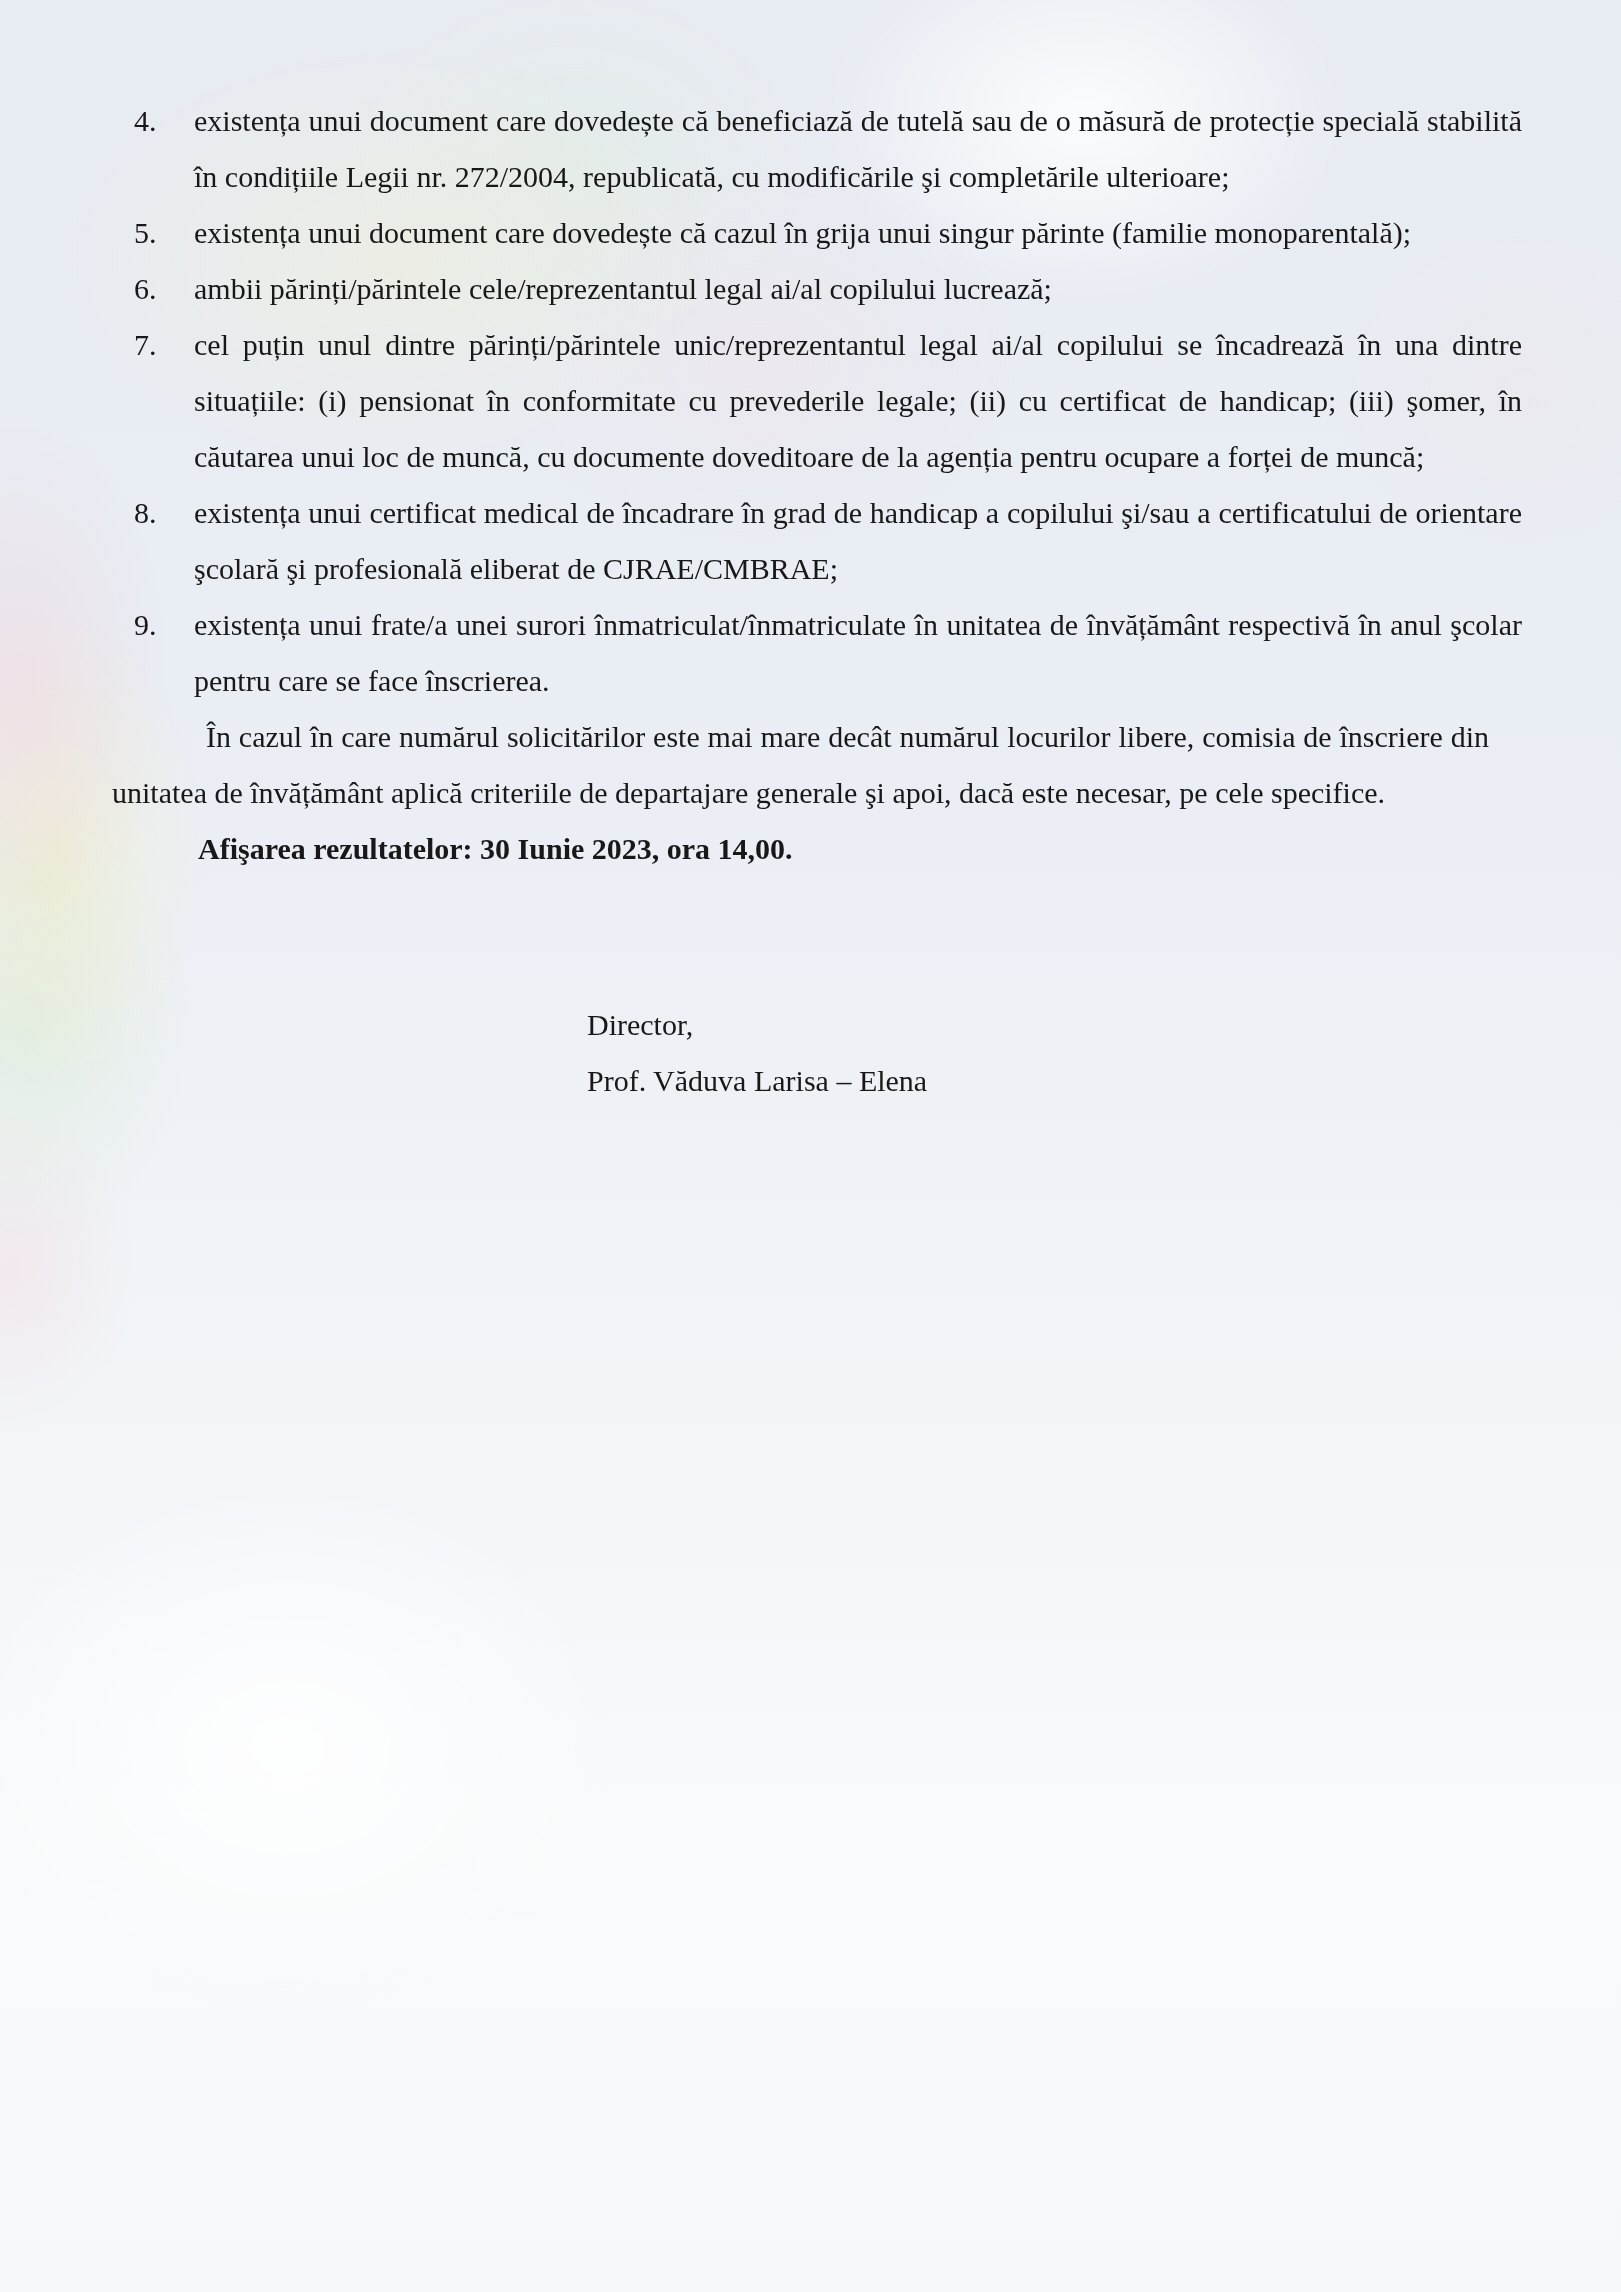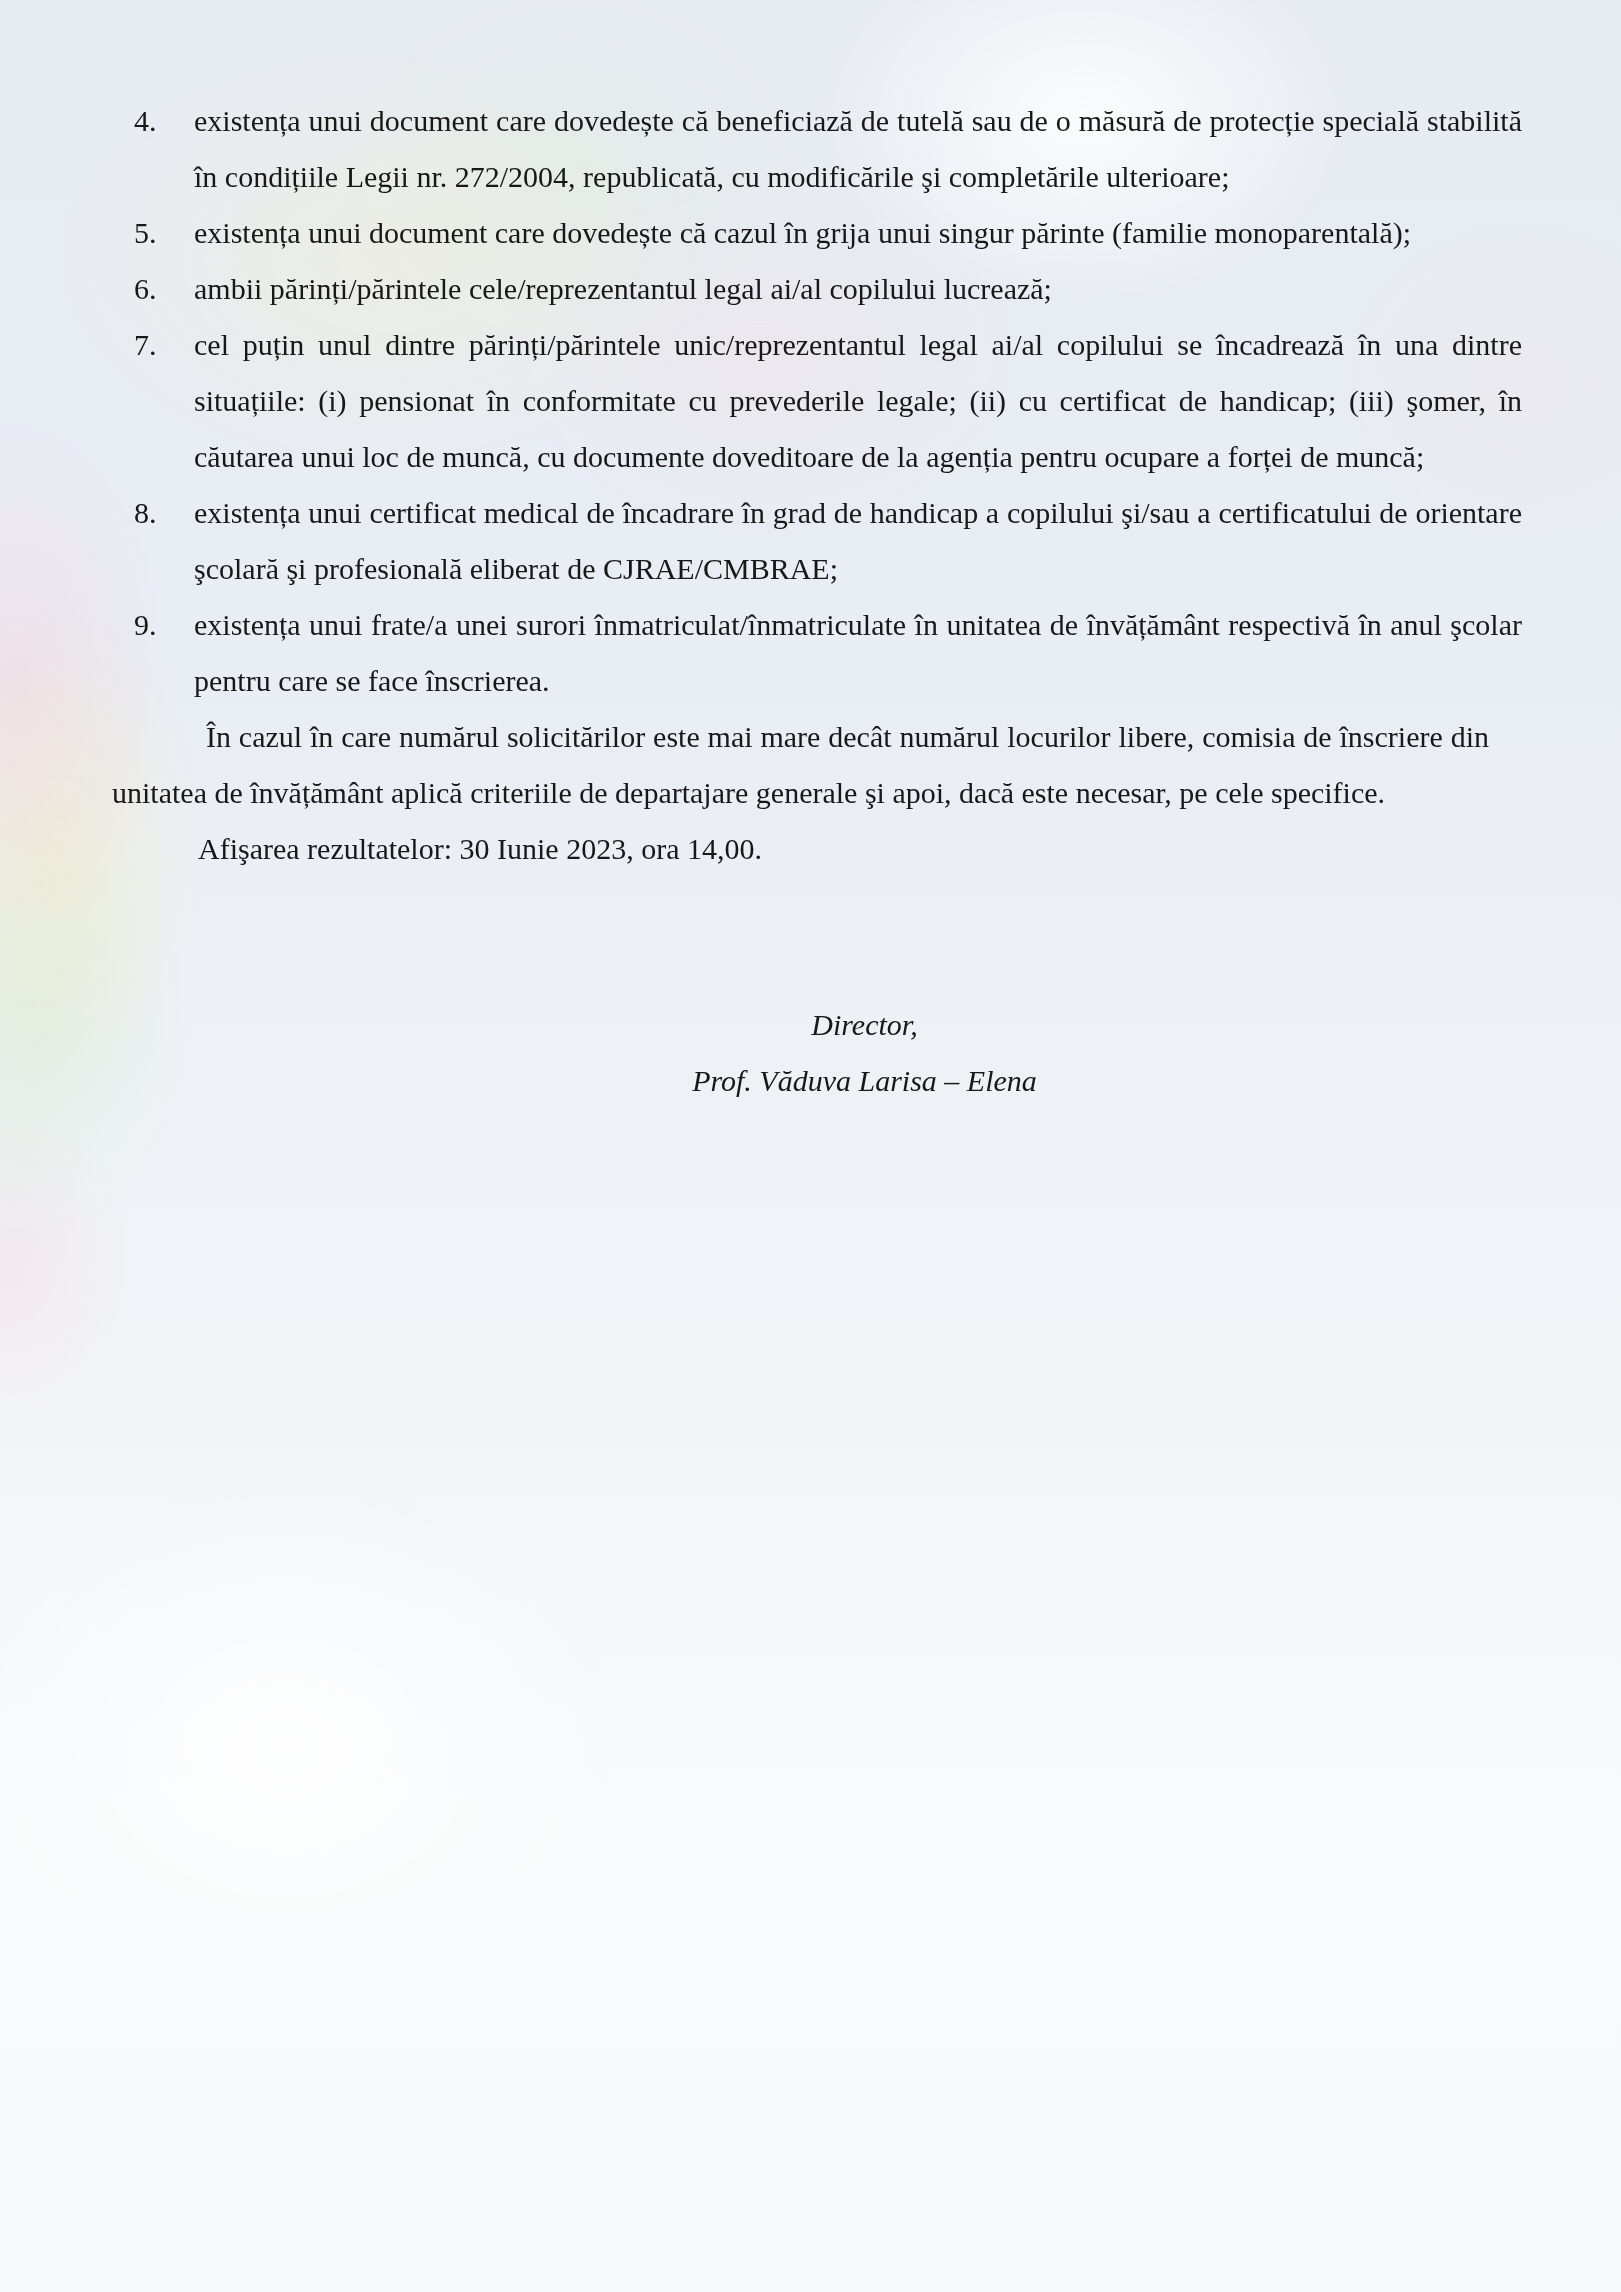--- a/index.html
+++ b/index.html
@@ -45,6 +45,7 @@
     margin-left: 146px;
     width: 1377px;
     text-indent: 52px;
+    font-weight: bold;
   }
   .signature {
     margin-top: 120px;

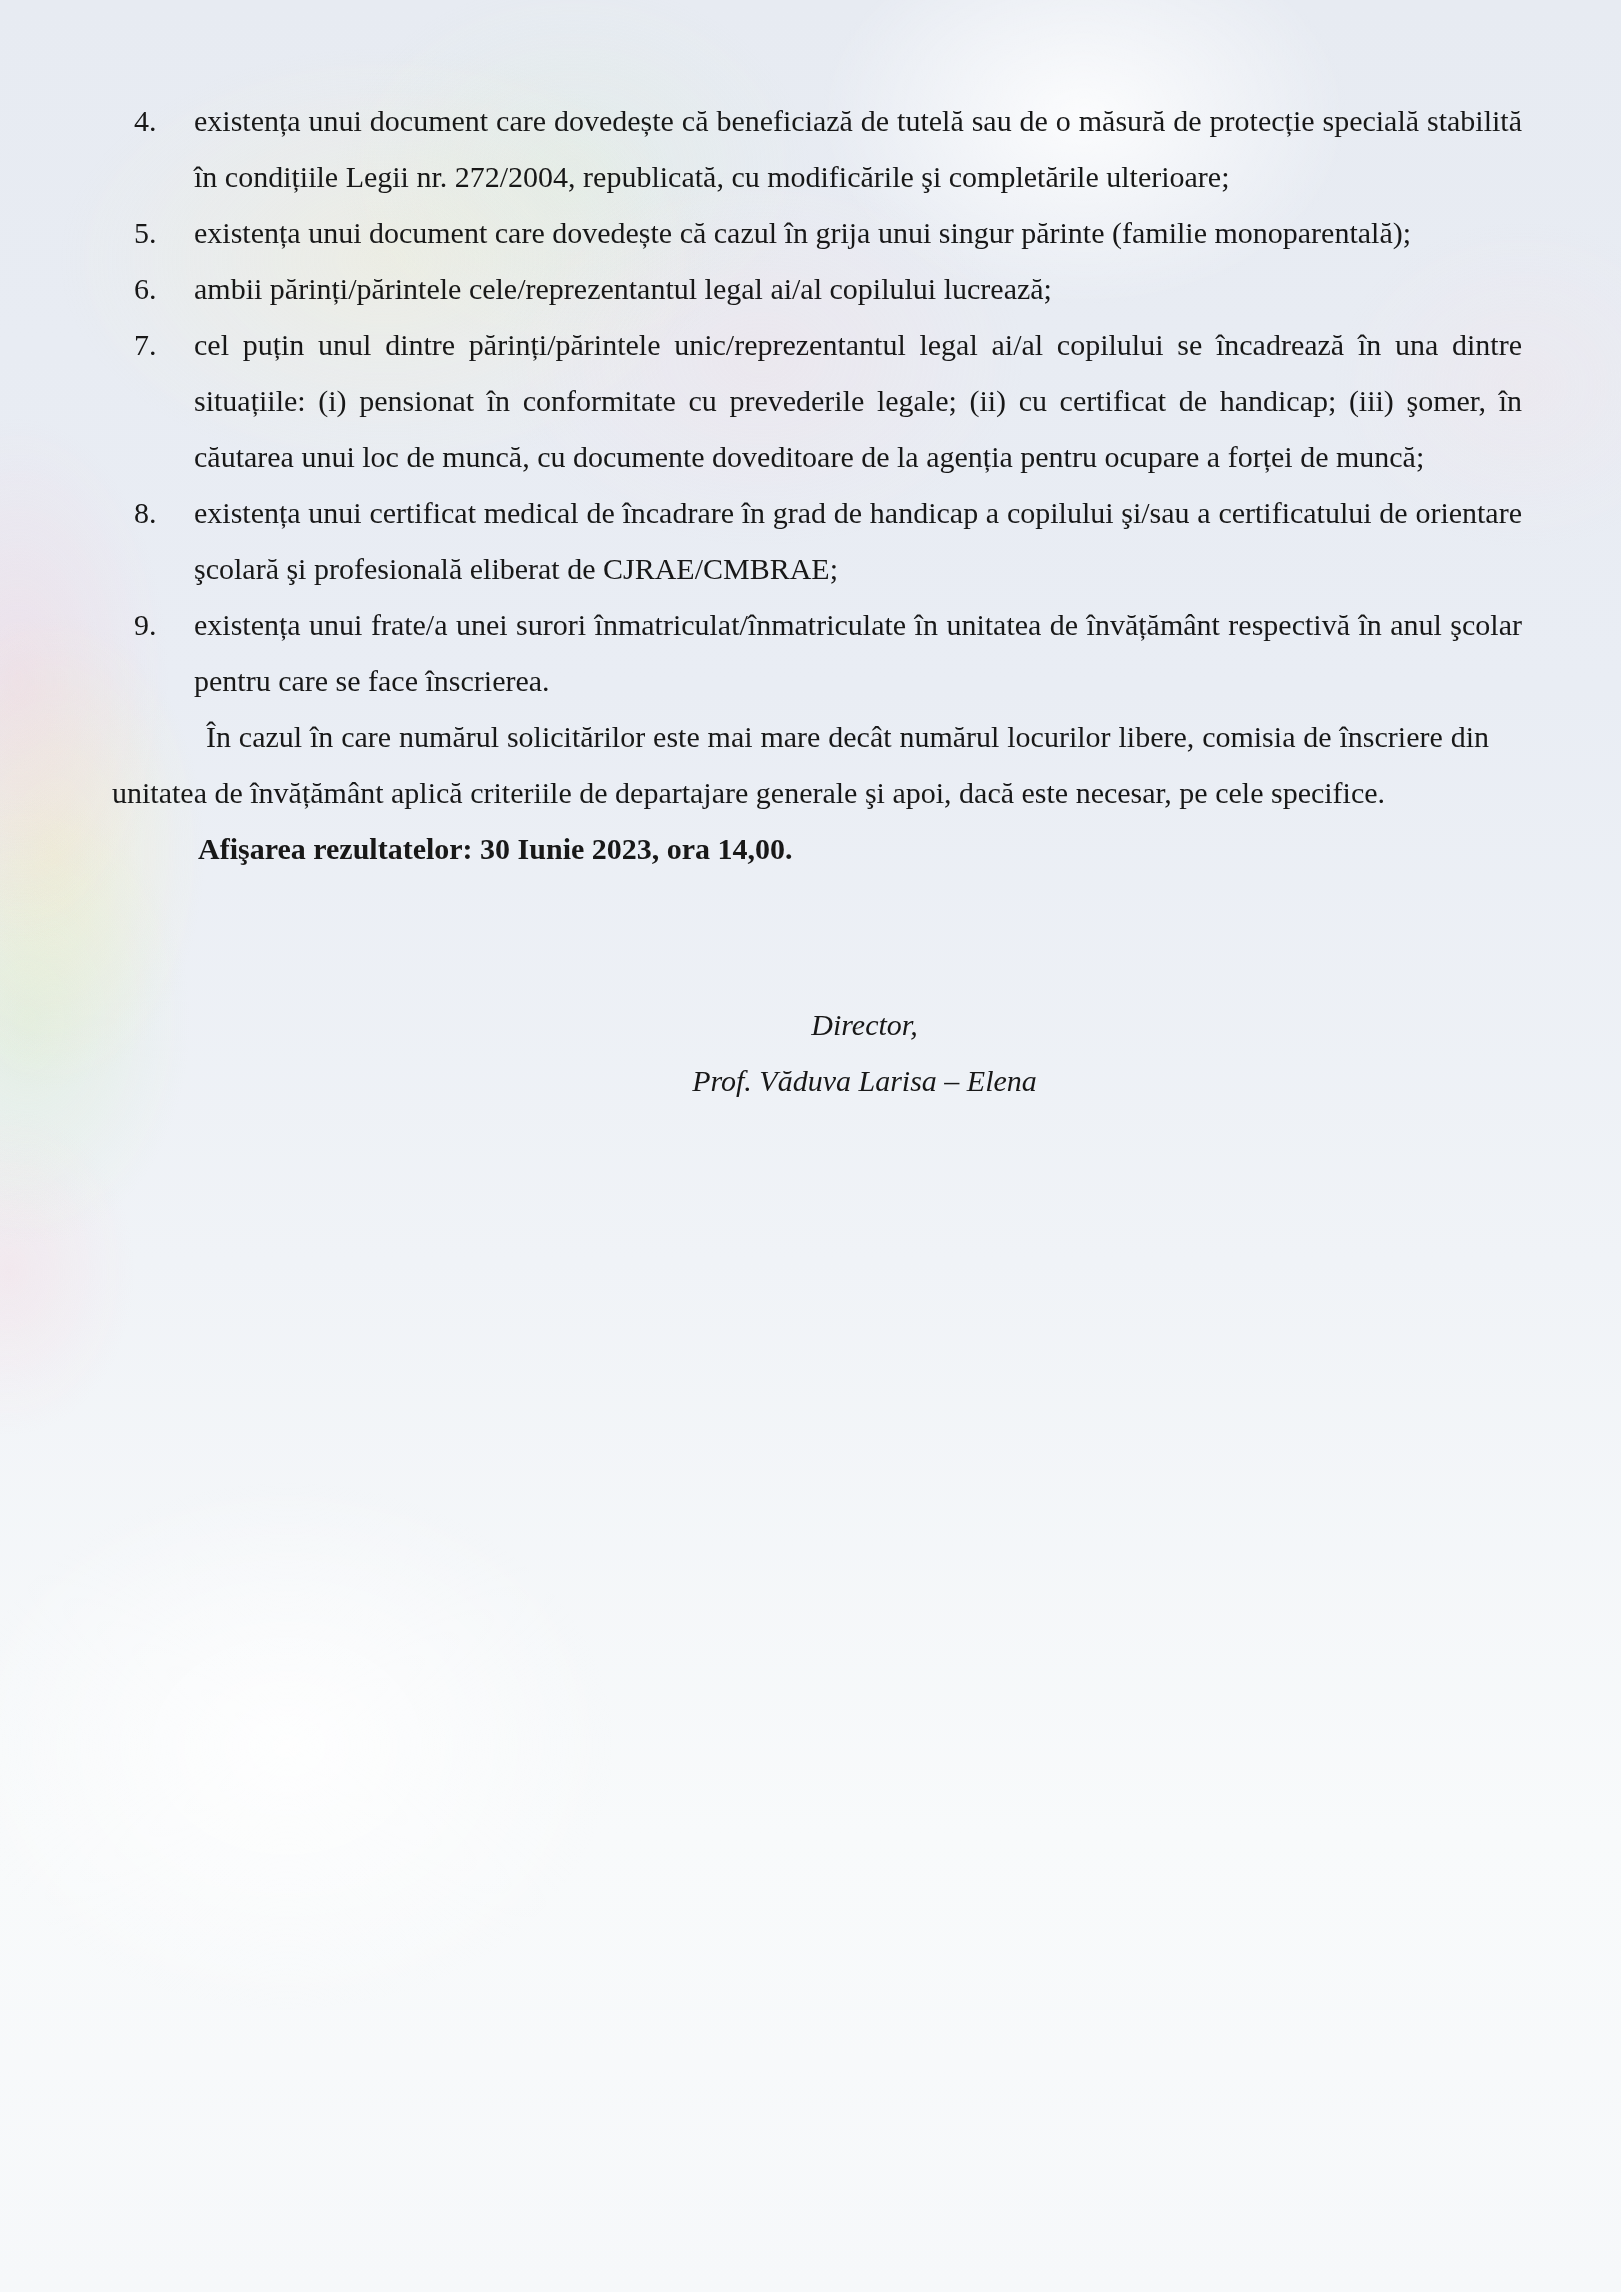--- a/index.html
+++ b/index.html
@@ -51,8 +51,7 @@
     margin-top: 120px;
     margin-left: 587px;
     width: 555px;
-    text-align: center;
-    font-style: italic;
+    text-align: left;
   }
 </style>
 </head>

